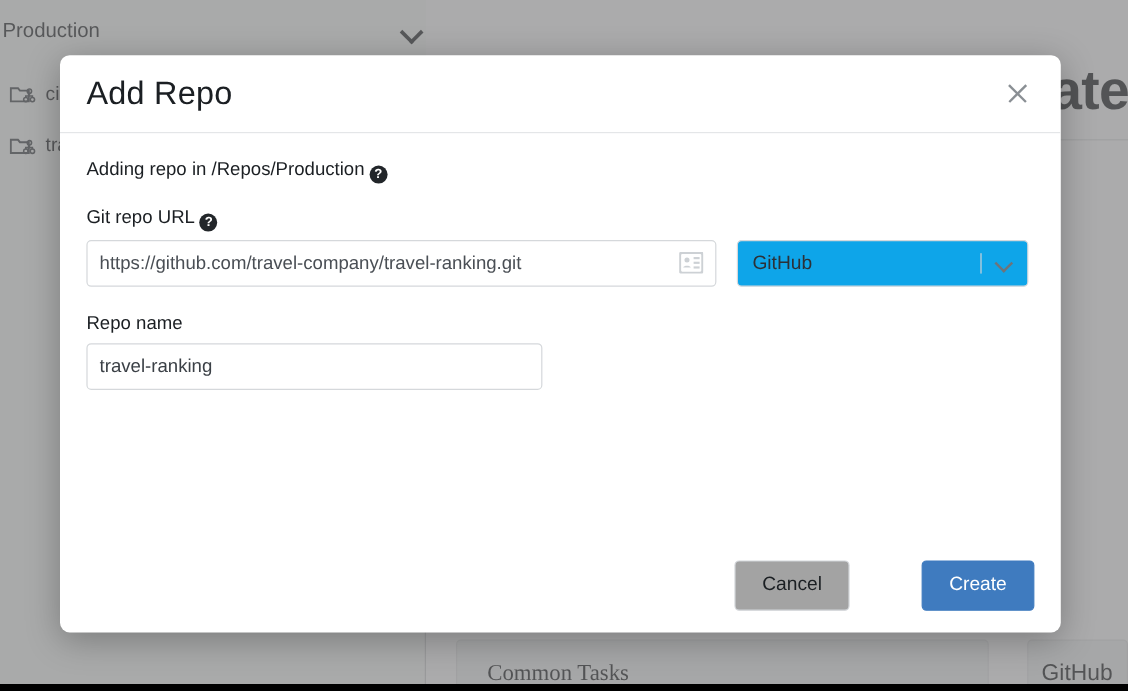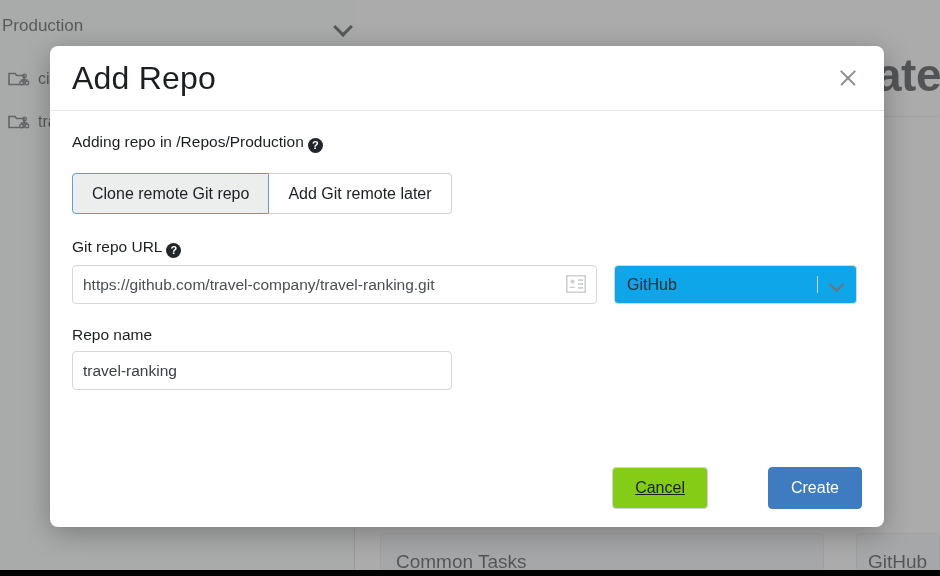--- a/index.html
+++ b/index.html
@@ -137,7 +137,7 @@
     padding: 0 22px;
   }
   #modal-title {
-    font-size: 32px;
+    font-size: 27px;
     font-weight: 300;
     color: #1b1f23;
     flex: 1;

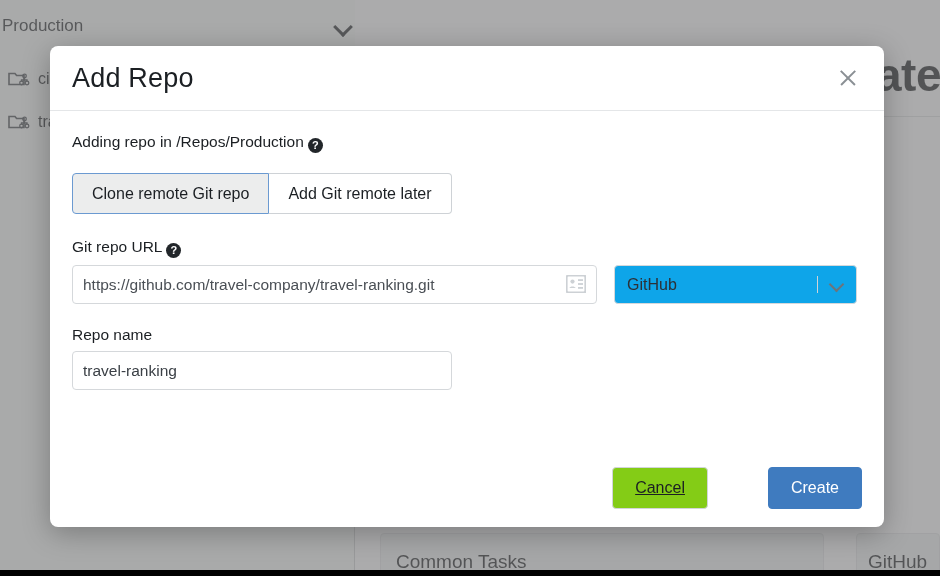--- a/index.html
+++ b/index.html
@@ -382,10 +382,6 @@
       <span>Adding repo in /Repos/Production</span><span class="help-dot">?</span>
     </div>
 
-    <div class="seg-group">
-      <button class="seg-btn selected">Clone remote Git repo</button>
-      <button class="seg-btn">Add Git remote later</button>
-    </div>
 
     <div class="field-label">
       <span>Git repo URL</span><span class="help-dot">?</span>

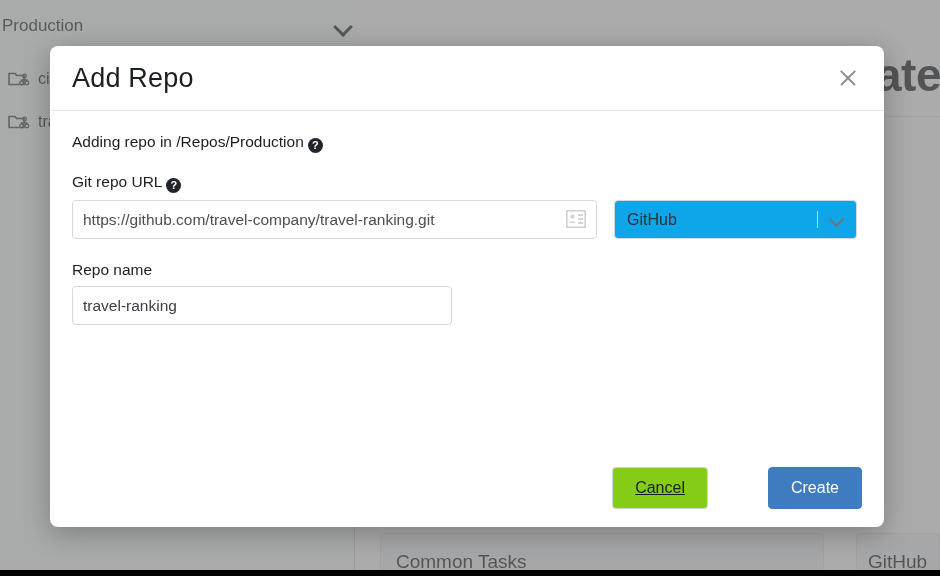--- a/index.html
+++ b/index.html
@@ -304,10 +304,9 @@
     line-height: 1.2;
   }
   .btn-cancel {
-    background: #84cc16;
+    background: #a3a3a3;
     border: 1px solid #d2d5d9;
     color: #1b1f23;
-    text-decoration: underline;
   }
   .btn-primary {
     background: #3f7bbf;

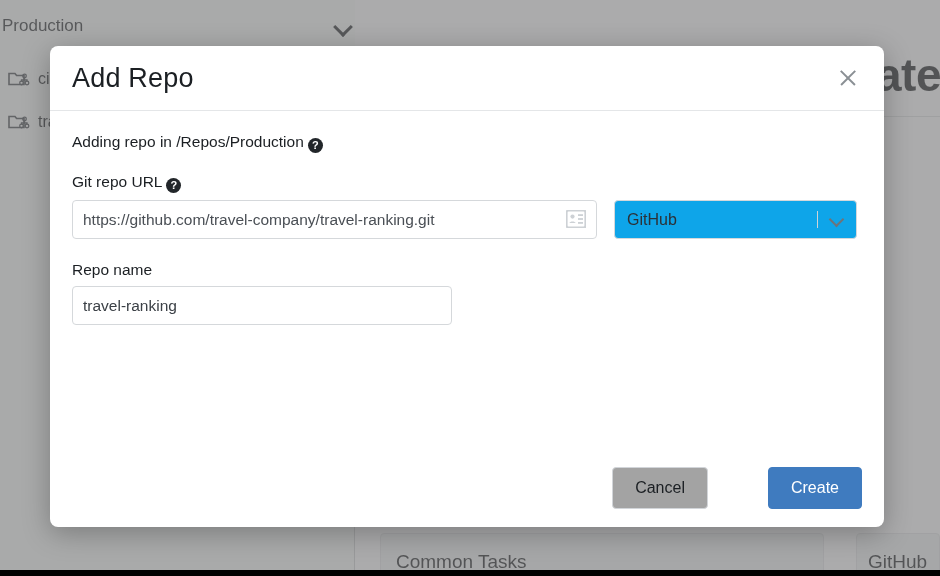--- a/index.html
+++ b/index.html
@@ -358,7 +358,7 @@
     <div id="bg-title-rule"></div>
 
     <div class="bg-card" style="left:24px; top:533px; width:444px; height:43px;"></div>
-    <div class="bg-card-title" style="left:40px; top:551px;">Common Tasks</div>
+    <div class="bg-card-title" style="left:50px; top:551px;font-family:Liberation Serif, serif;">Common Tasks</div>
 
     <div class="bg-card" style="left:500px; top:533px; width:84px; height:43px;"></div>
     <div class="bg-card-title" style="left:512px; top:551px;">GitHub</div>

